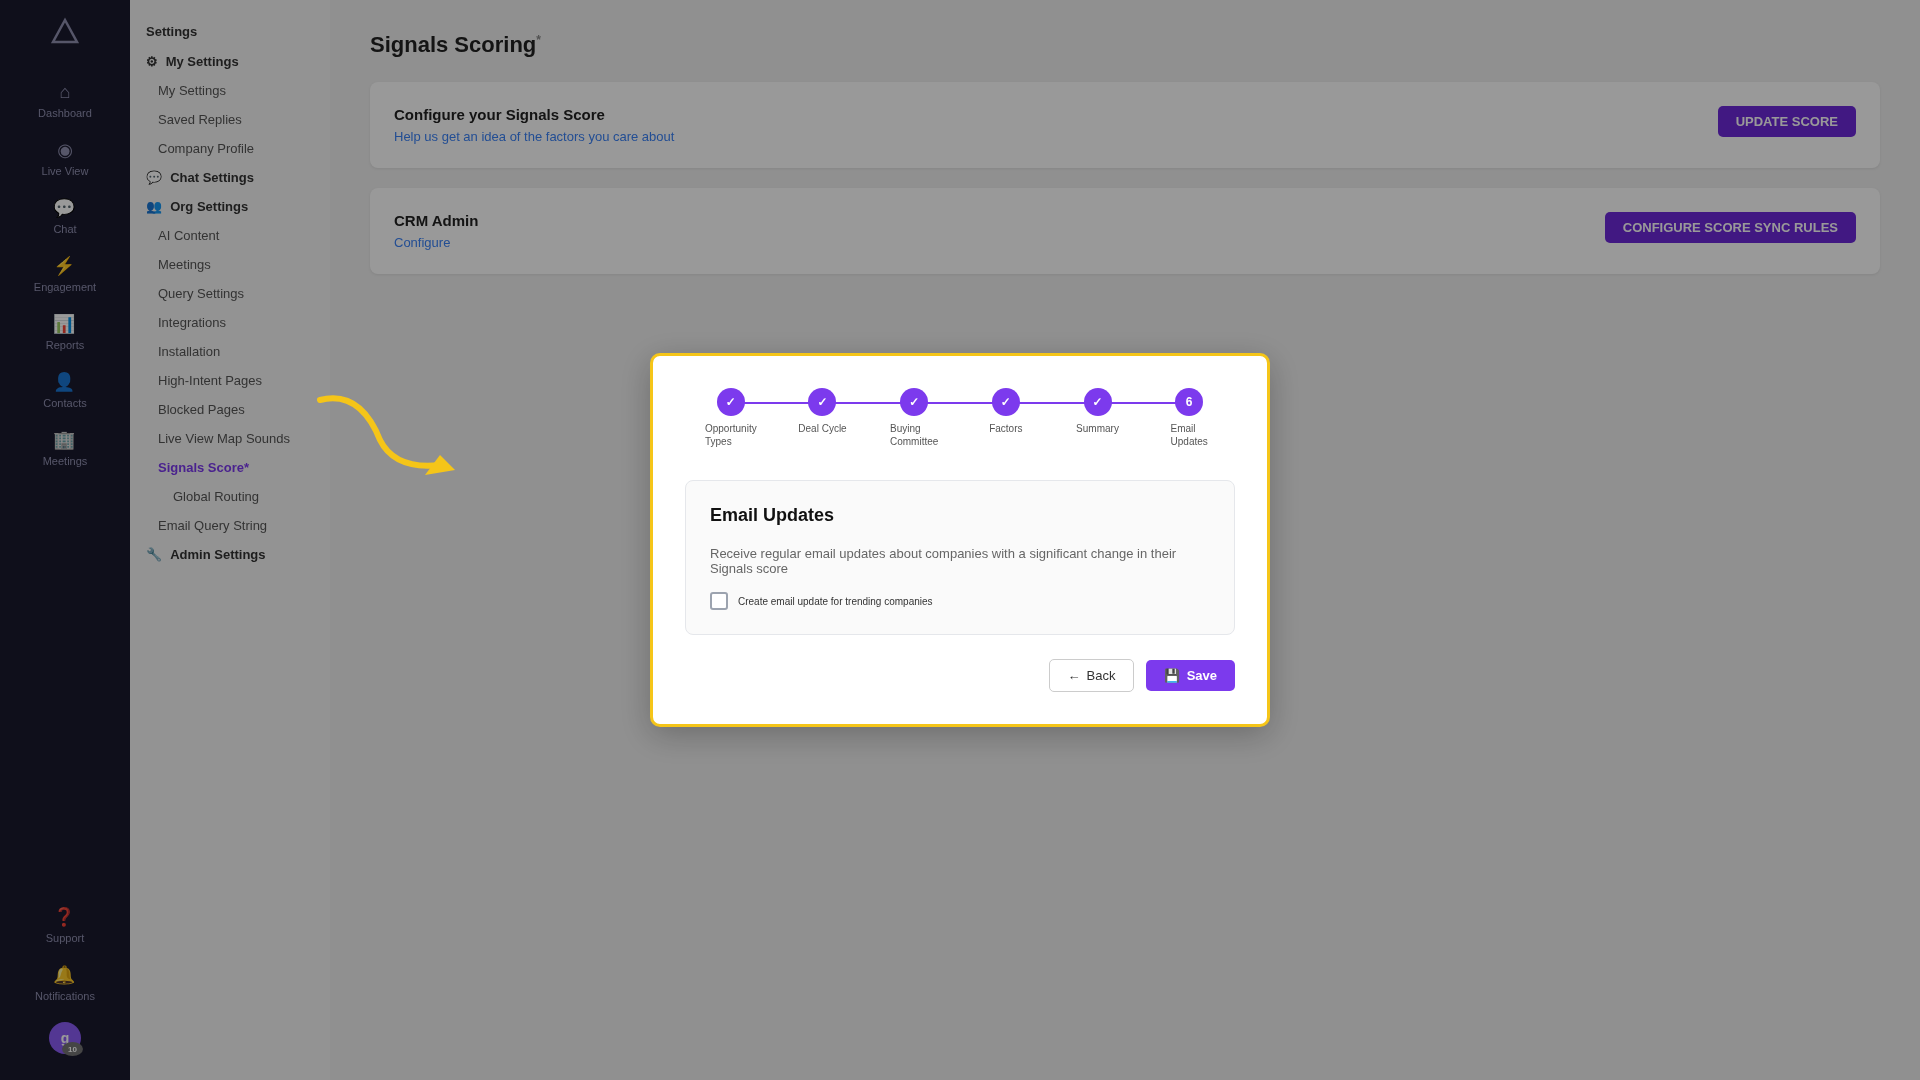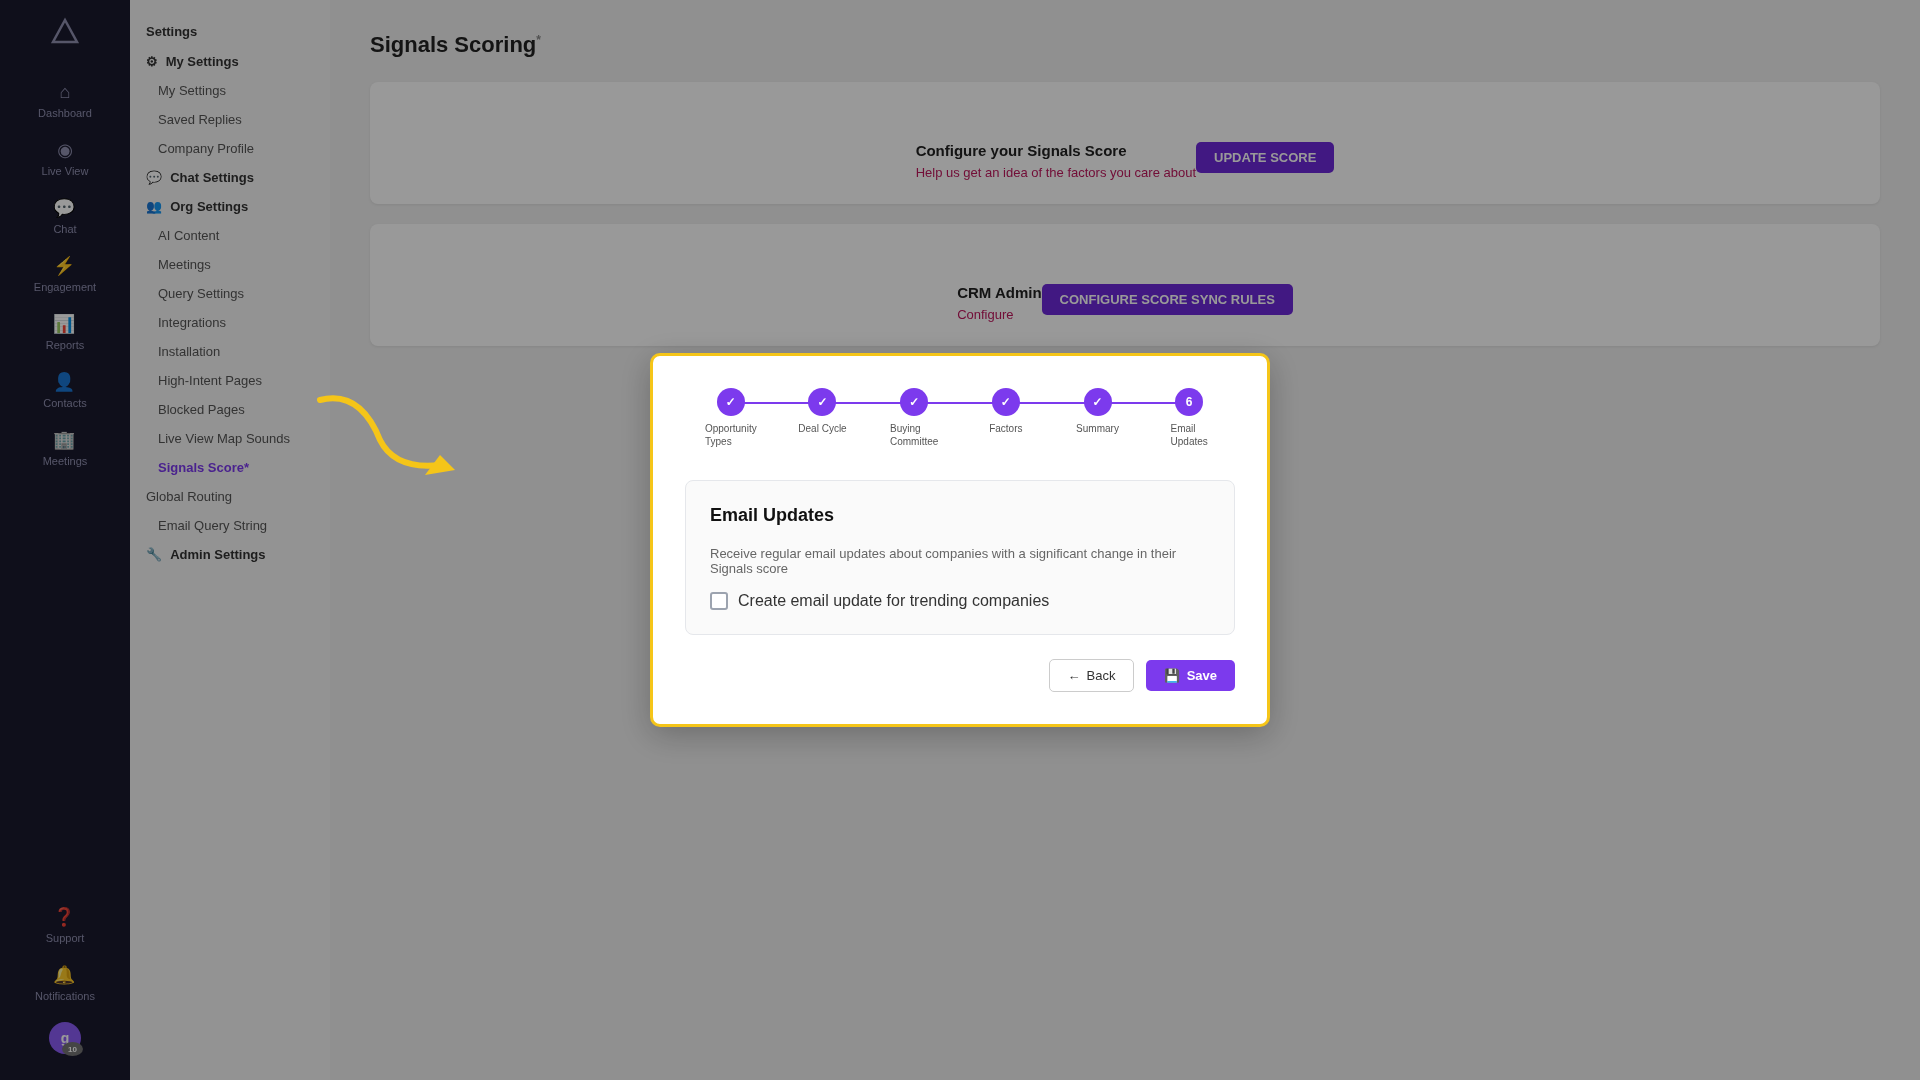--- a/index.html
+++ b/index.html
@@ -64,7 +64,7 @@
       box-shadow: 0 1px 3px rgba(0,0,0,0.08);
     }
     .section-card-header {
-      display: flex; justify-content: center; align-items: flex-start; margin-top: 36px;
+      display: flex; justify-content: space-between; align-items: flex-start;
     }
     .section-card-title { font-size: 15px; font-weight: 600; color: #222; margin-bottom: 6px; }
     .section-card-desc { font-size: 13px; color: #be185d; }

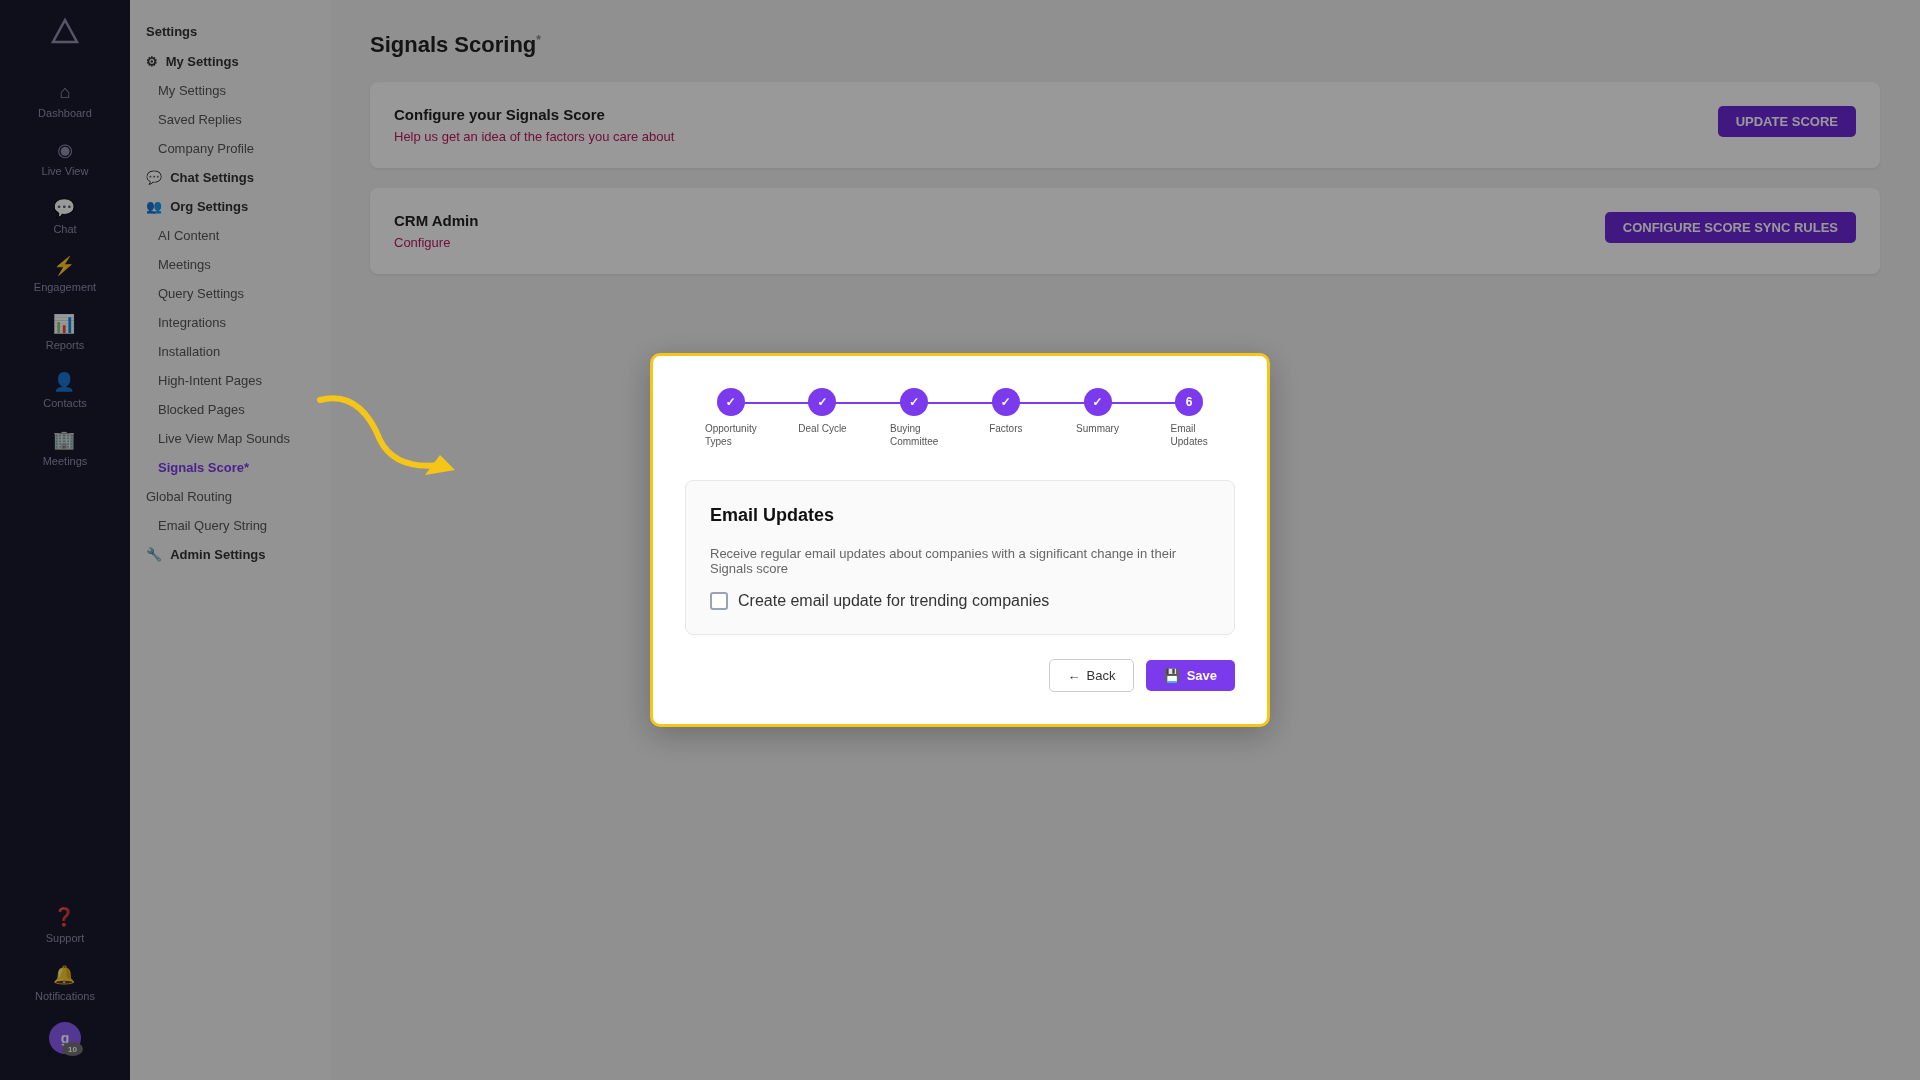--- a/index.html
+++ b/index.html
@@ -67,7 +67,7 @@
       display: flex; justify-content: space-between; align-items: flex-start;
     }
     .section-card-title { font-size: 15px; font-weight: 600; color: #222; margin-bottom: 6px; }
-    .section-card-desc { font-size: 13px; color: #be185d; }
+    .section-card-desc { font-size: 13px; color: #3b82f6; }
     .btn-purple {
       background: #6d28d9; color: white; border: none; padding: 8px 18px;
       border-radius: 5px; cursor: pointer; font-size: 13px; font-weight: 600; white-space: nowrap;

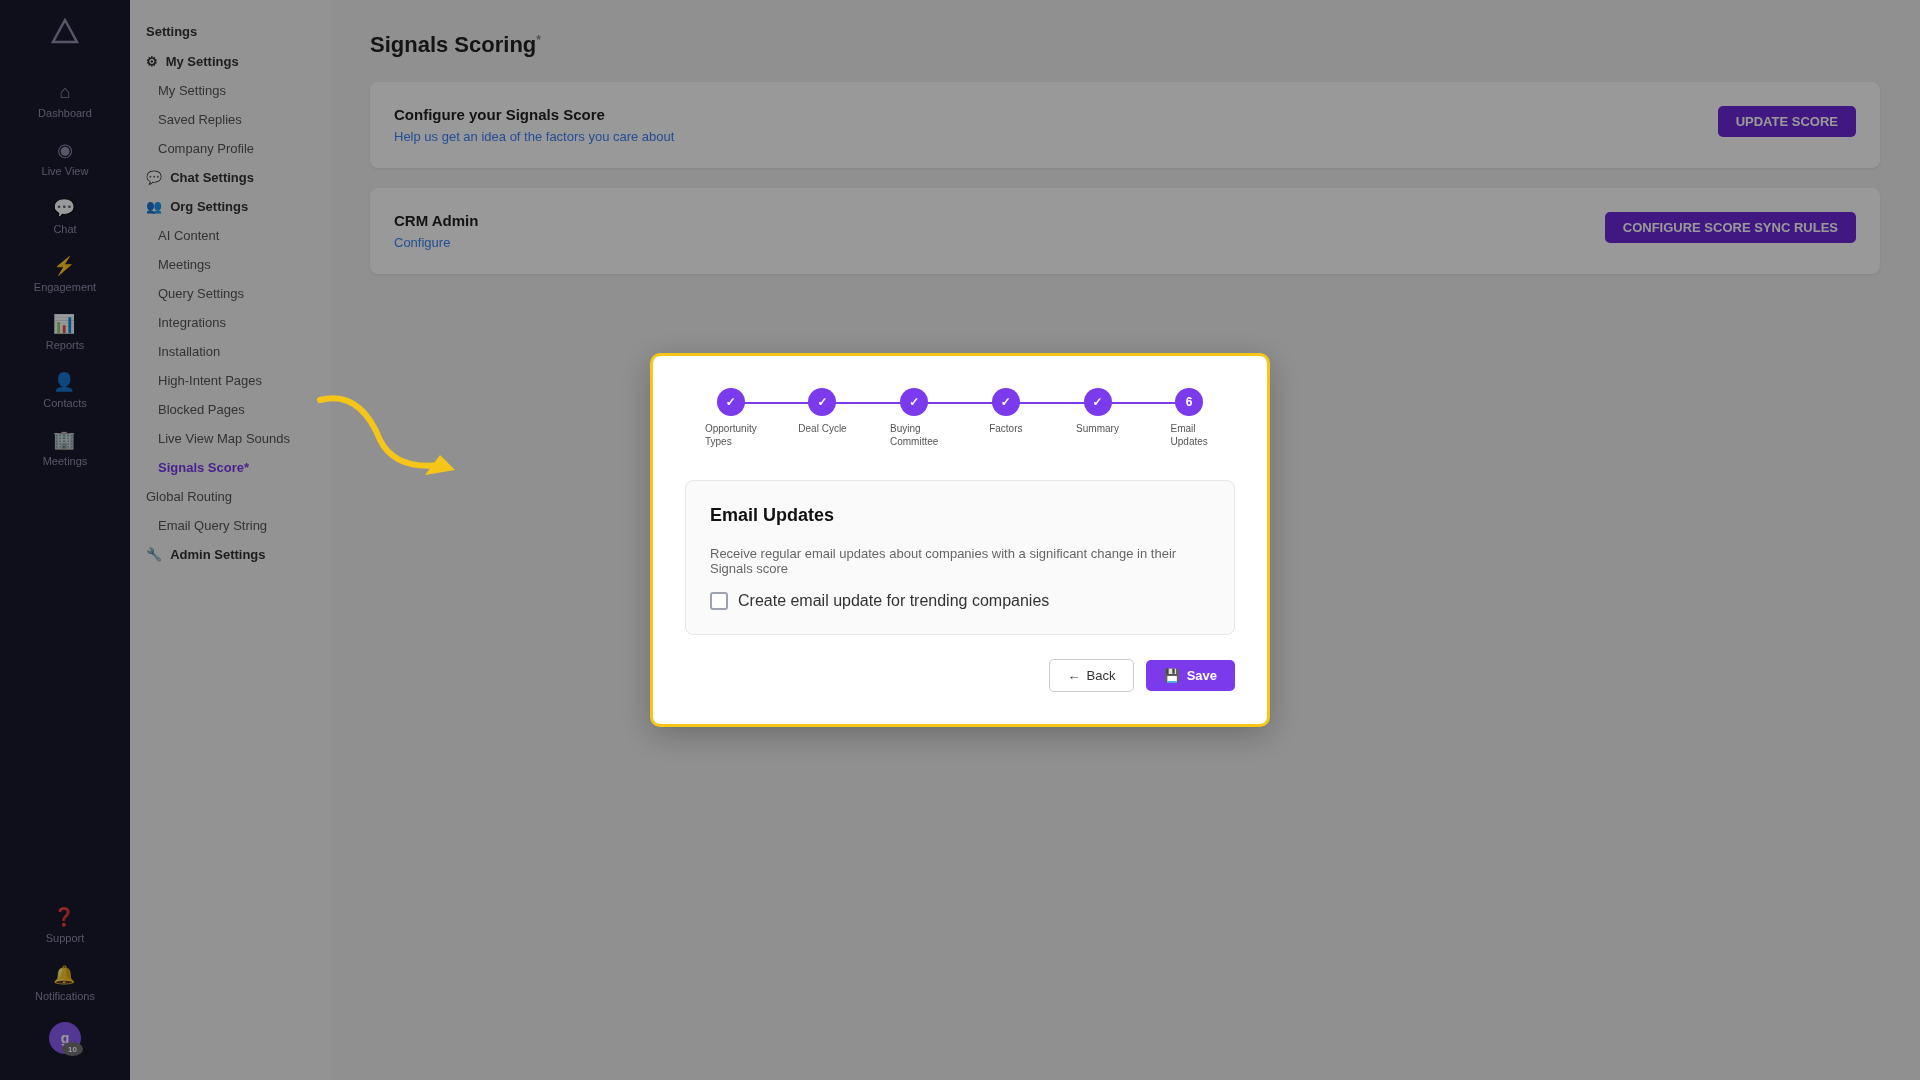--- a/index.html
+++ b/index.html
@@ -279,7 +279,7 @@
   <div class="sidebar-item active" style="padding-left:28px;">
       <span>Signals Score*</span>
     </div>
-  <div class="sidebar-item" style="padding-left:16px;">
+  <div class="sidebar-item" style="padding-left:43px;">
       <span>Global Routing</span>
     </div>
   <div class="sidebar-item" style="padding-left:28px;">

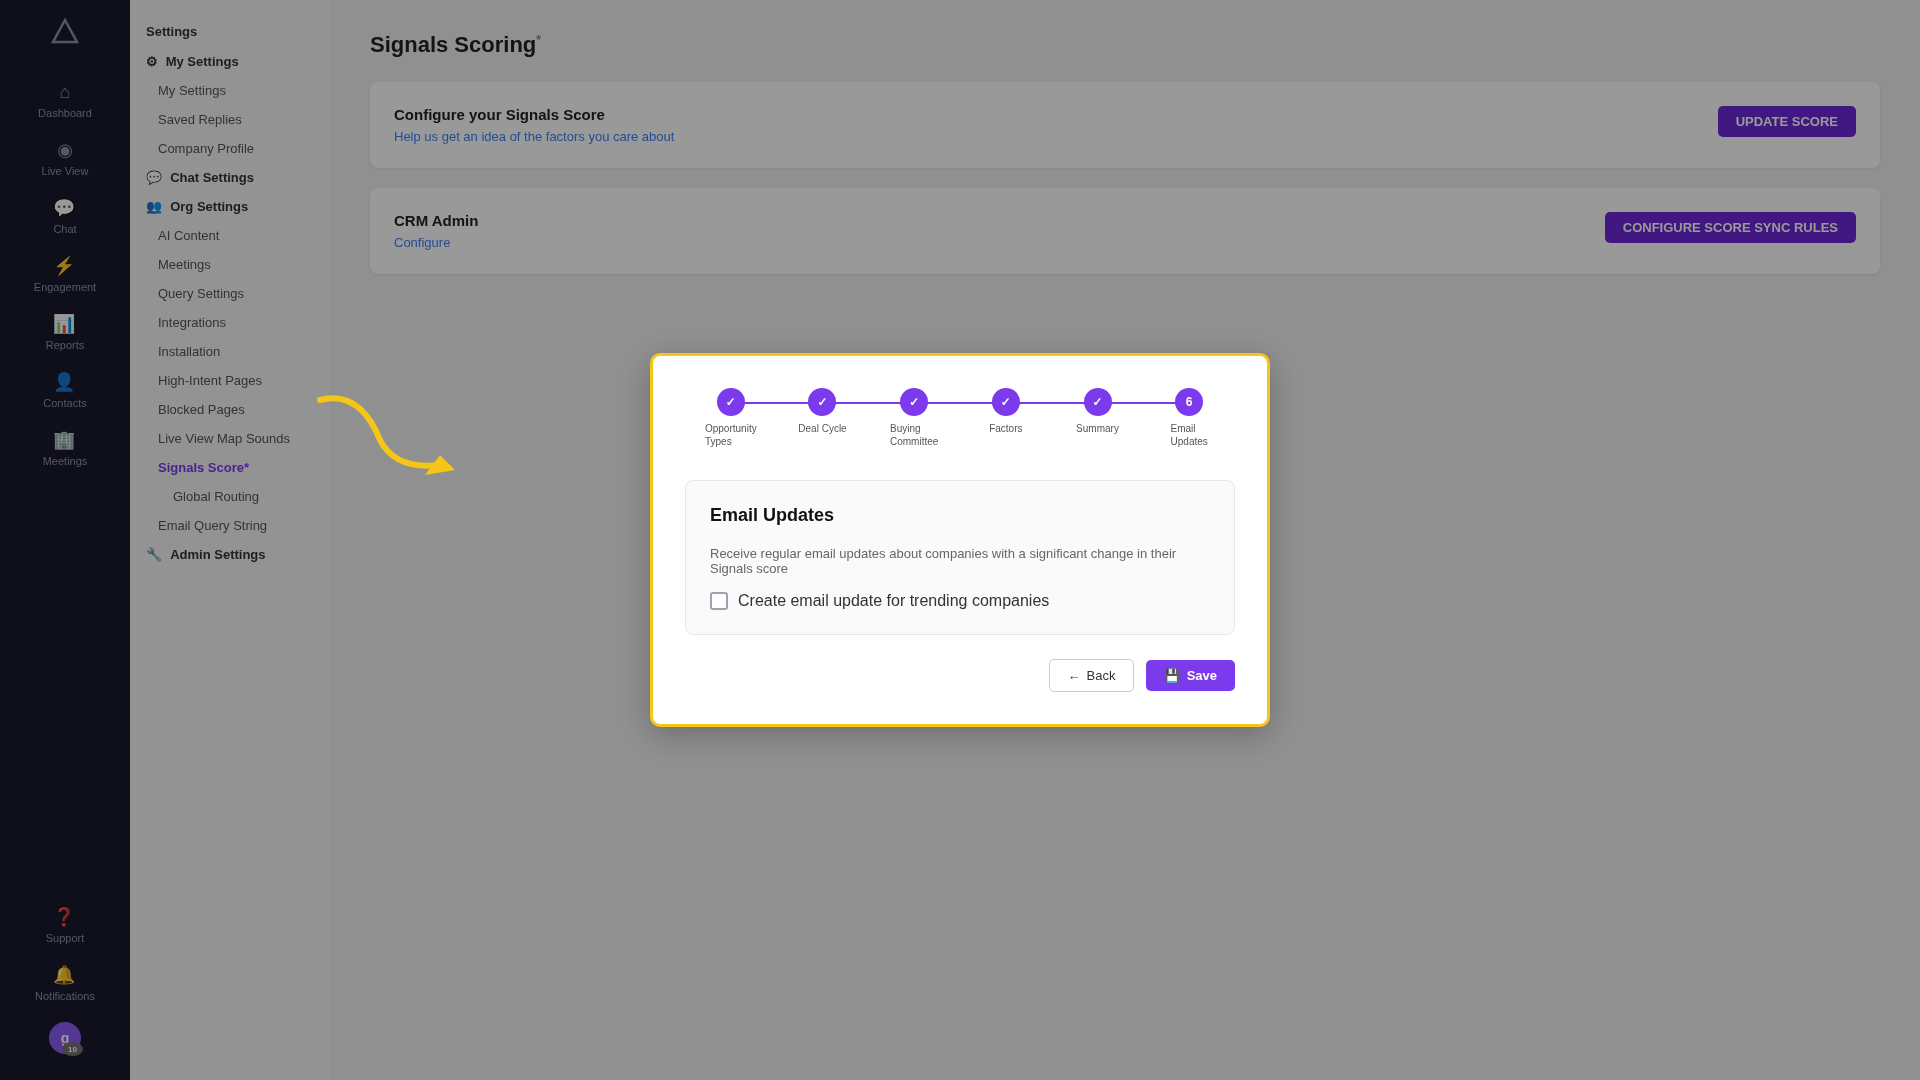--- a/index.html
+++ b/index.html
@@ -146,7 +146,7 @@
       width: 18px; height: 18px; border: 2px solid #9ca3af; border-radius: 3px;
       background: white; cursor: pointer; flex-shrink: 0;
     }
-    .checkbox-label { font-size: 16px; color: #333; }
+    .checkbox-label { font-size: 10px; color: #333; }
 
     
     .modal-footer {

